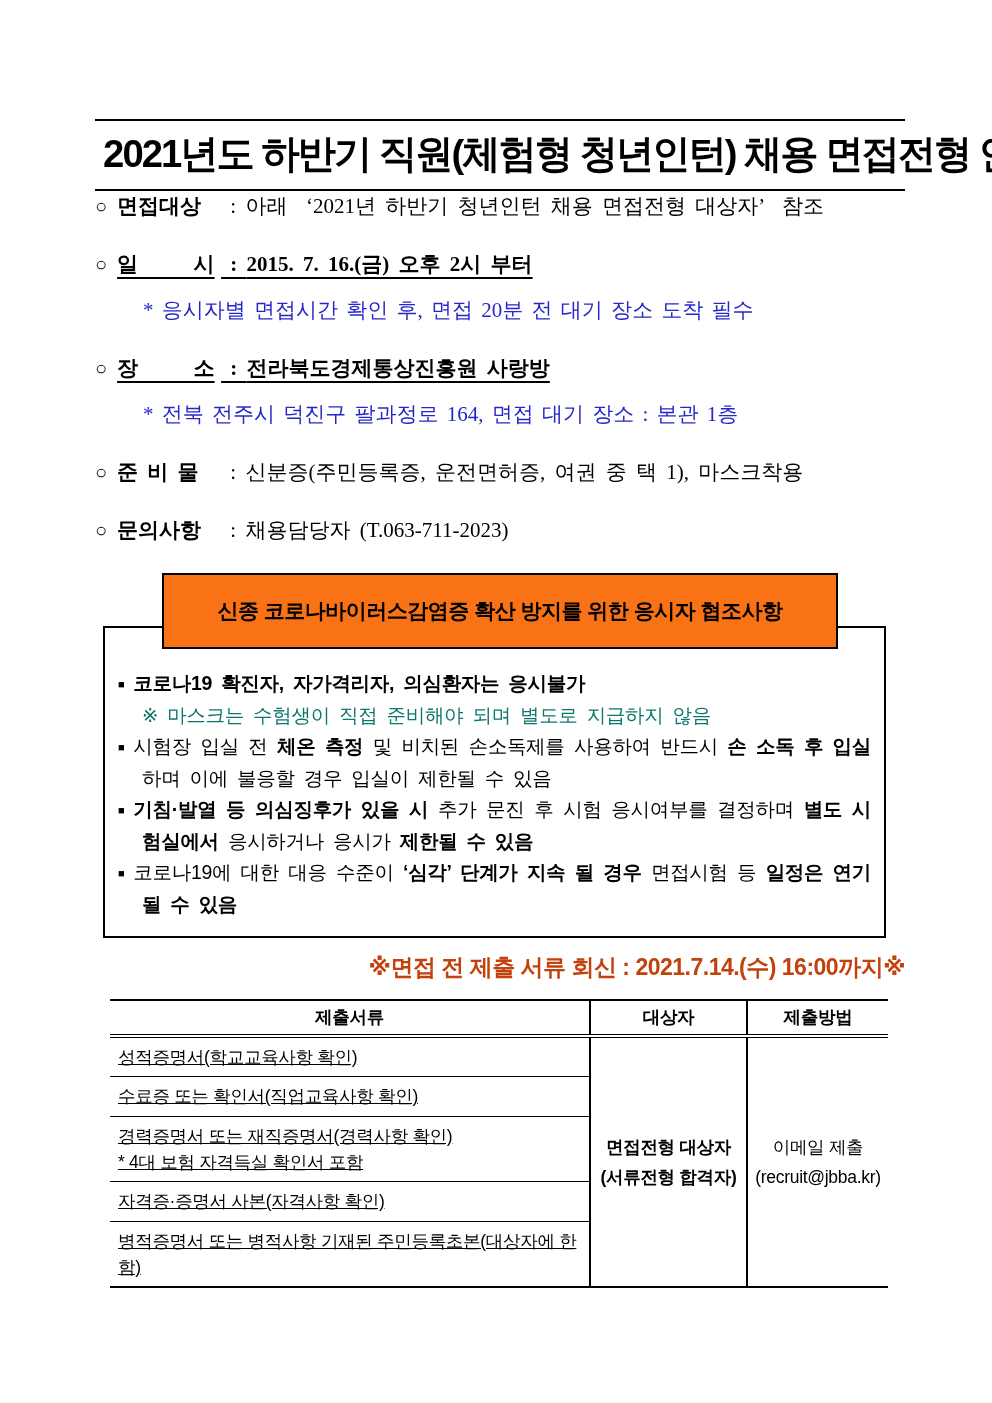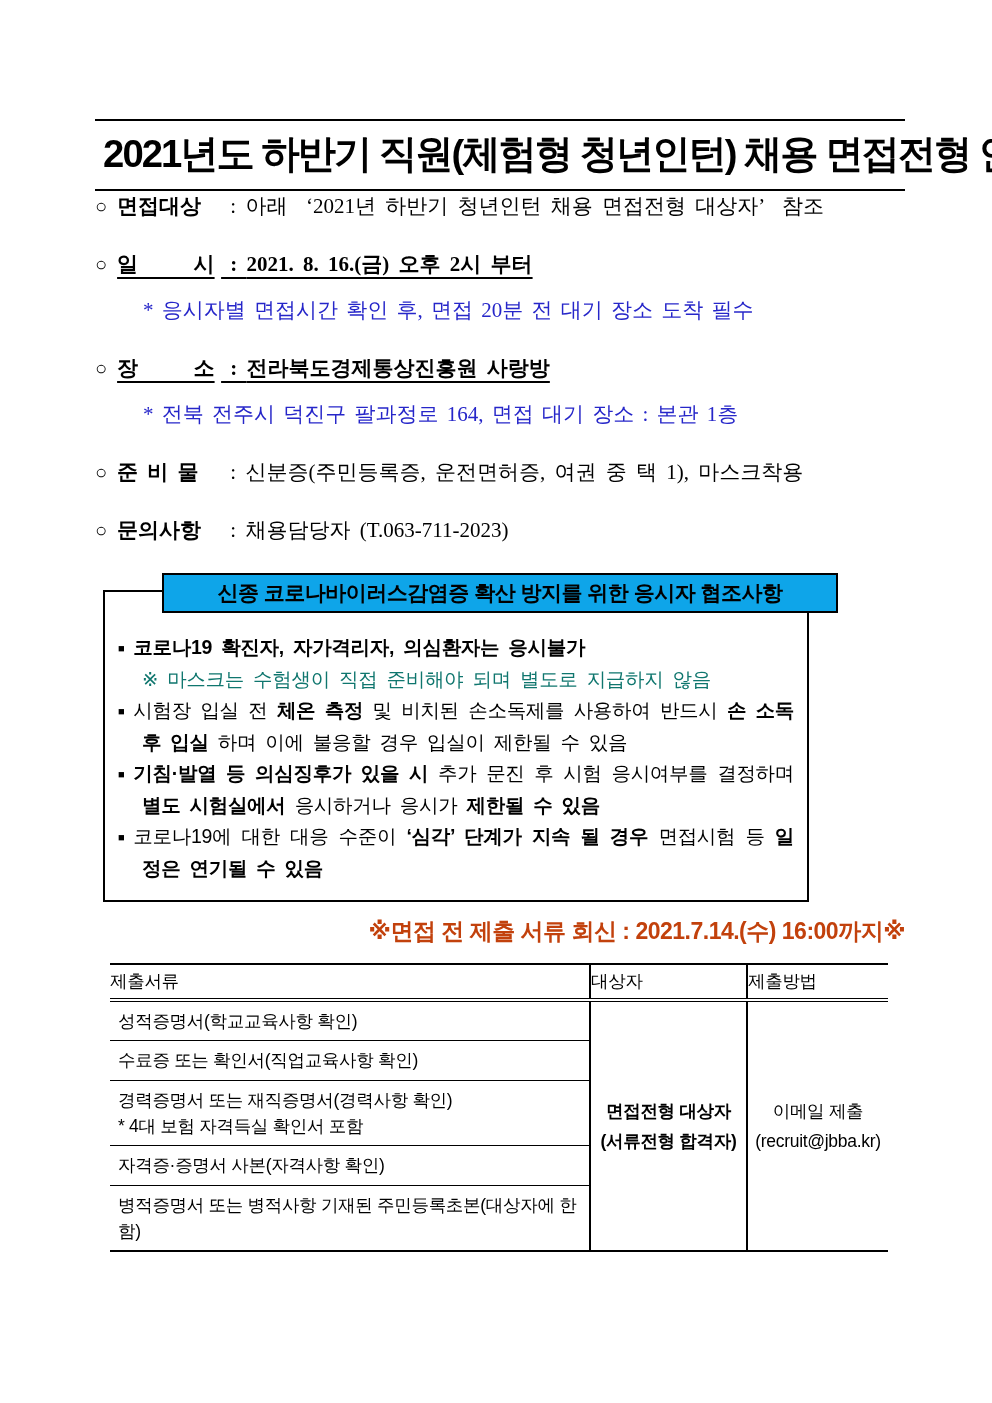--- a/index.html
+++ b/index.html
@@ -151,7 +151,7 @@
 
       <p class="info-item"><span class="circle">○</span><span class="lbl">면접대상</span><span> : </span><span>아래  ‘2021년 하반기 청년인턴 채용 면접전형 대상자’  참조</span></p>
 
-      <p class="info-item"><span class="circle">○</span><span class="u-group strong"><span class="lbl">일      시</span><span> : </span><span>2021. 8. 16.(금) 오후 2시 부터</span></span></p>
+      <p class="info-item"><span class="circle">○</span><span class="u-group strong"><span class="lbl">일      시</span><span> : </span><span>2015. 7. 16.(금) 오후 2시 부터</span></span></p>
 
       <p class="info-note">* 응시자별 면접시간 확인 후, 면접 20분 전 대기 장소 도착 필수</p>
 

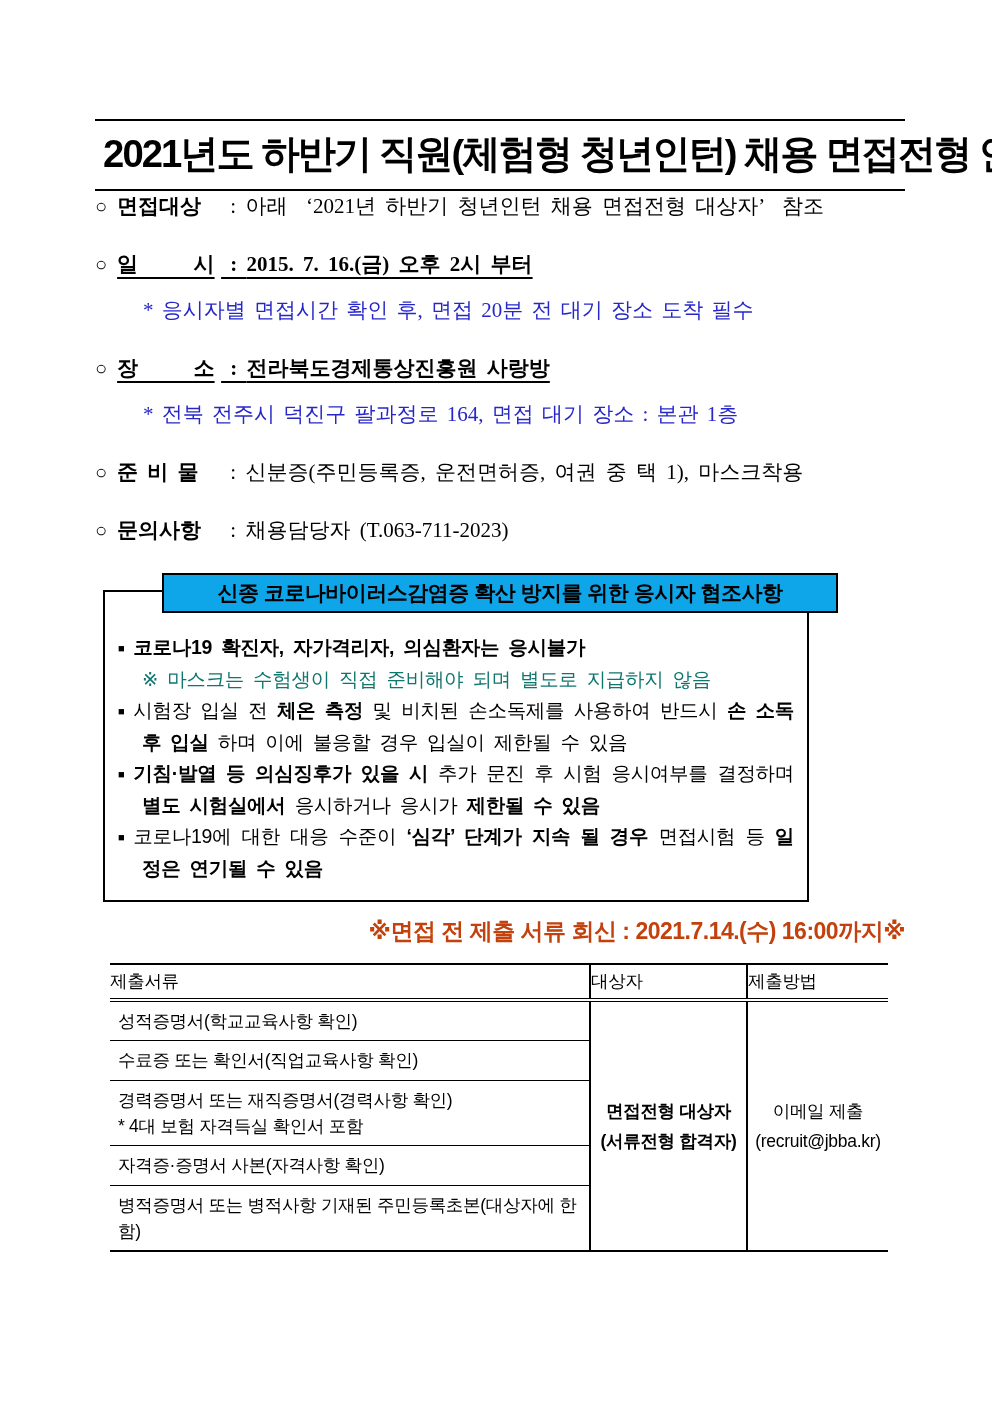--- a/index.html
+++ b/index.html
@@ -62,11 +62,11 @@
   .covid-header {
     position:relative; z-index:2;
     width:676px; margin:0 auto;
-    background:#0ea5e9;
+    background:#f97316;
     border:2px solid #000;
     text-align:center;
     font-weight:bold; font-size:21px;
-    padding:4px 0;
+    padding:22px 0;
     letter-spacing:-0.5px;
   }
   .covid-body {

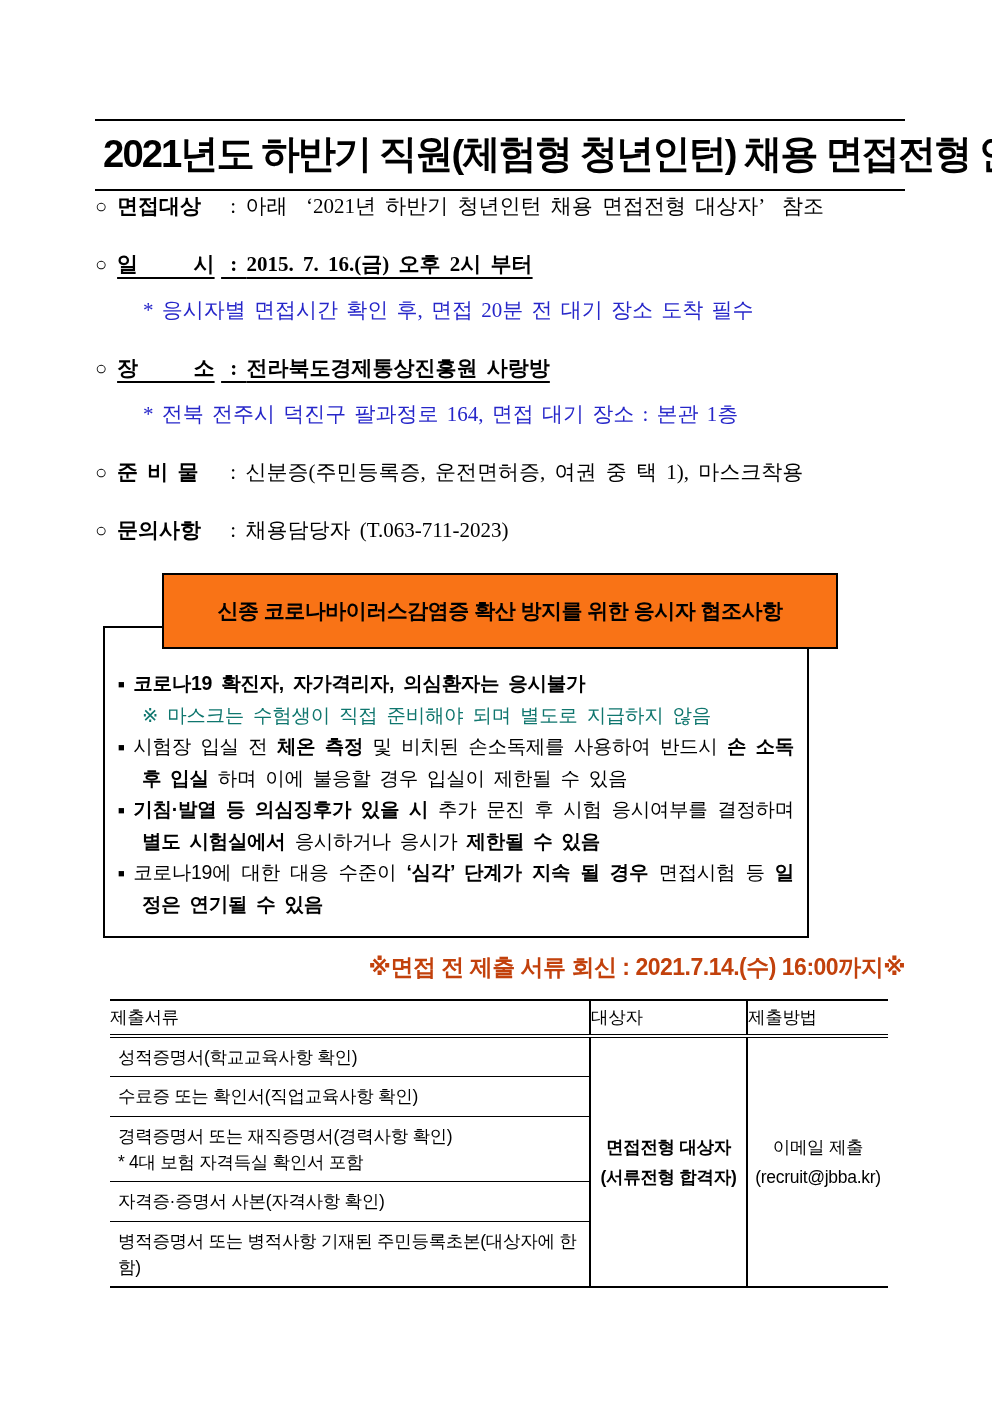--- a/index.html
+++ b/index.html
@@ -71,7 +71,7 @@
   }
   .covid-body {
     position:relative; z-index:1;
-    width:706px; margin-left:8px; margin-top:-23px;
+    width:783px; margin-left:8px; margin-top:-23px;
     border:2px solid #000;
     padding:40px 13px 16px 13px;
   }

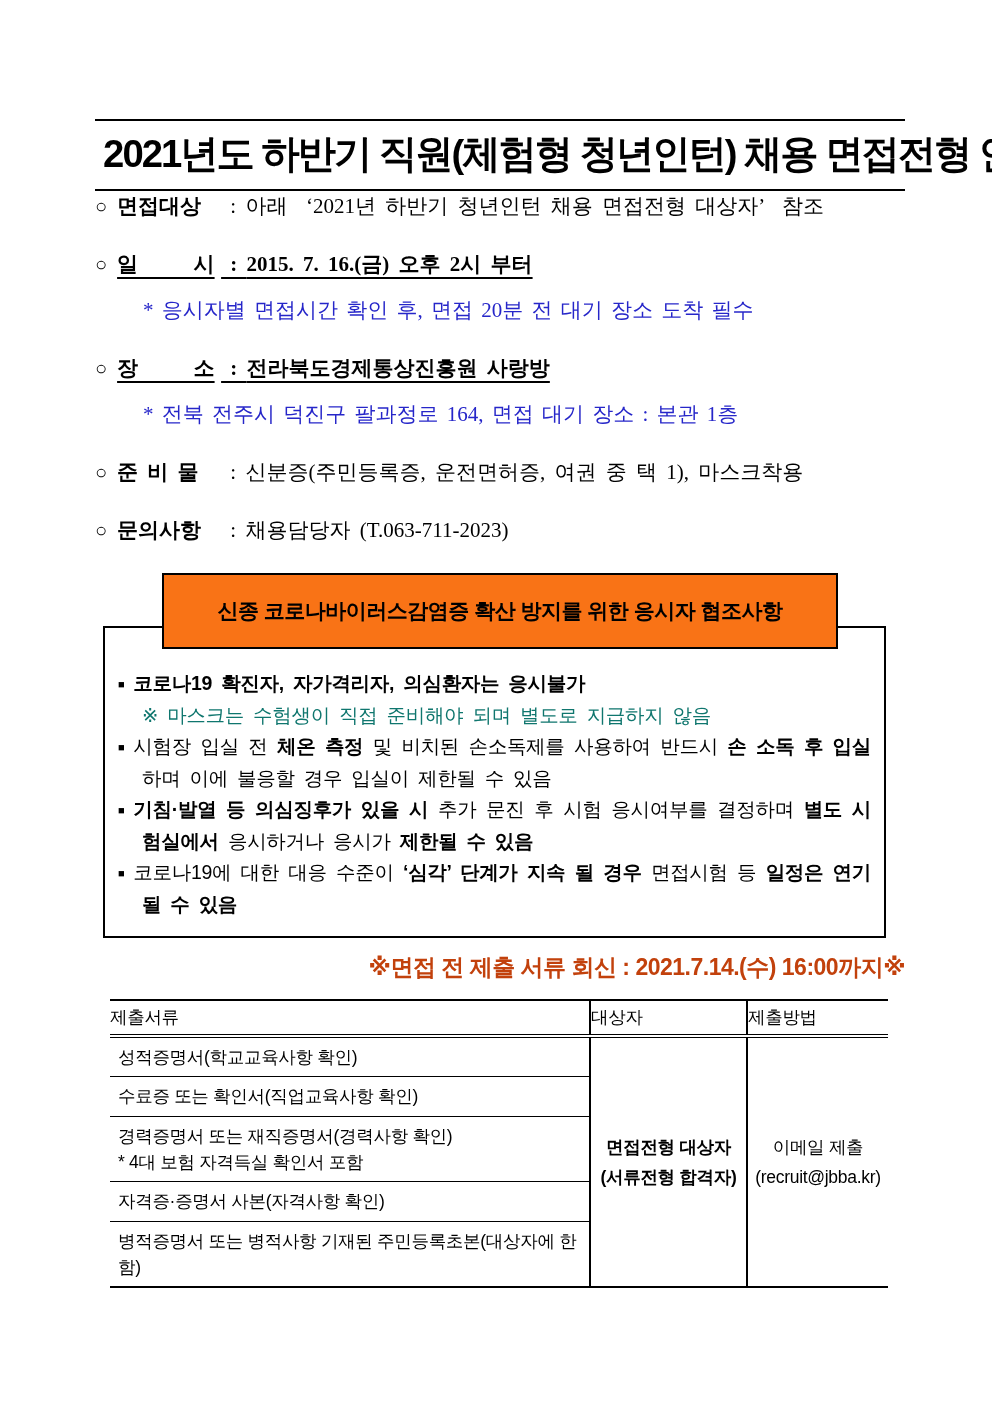--- a/index.html
+++ b/index.html
@@ -119,7 +119,7 @@
   table.docs col.c2 { width:157px; }
   table.docs col.c3 { width:141px; }
   table.docs th {
-    font-weight:normal; text-align:left;
+    font-weight:bold; text-align:center;
     height:36px; vertical-align:middle;
     border-bottom:4px double #000;
   }

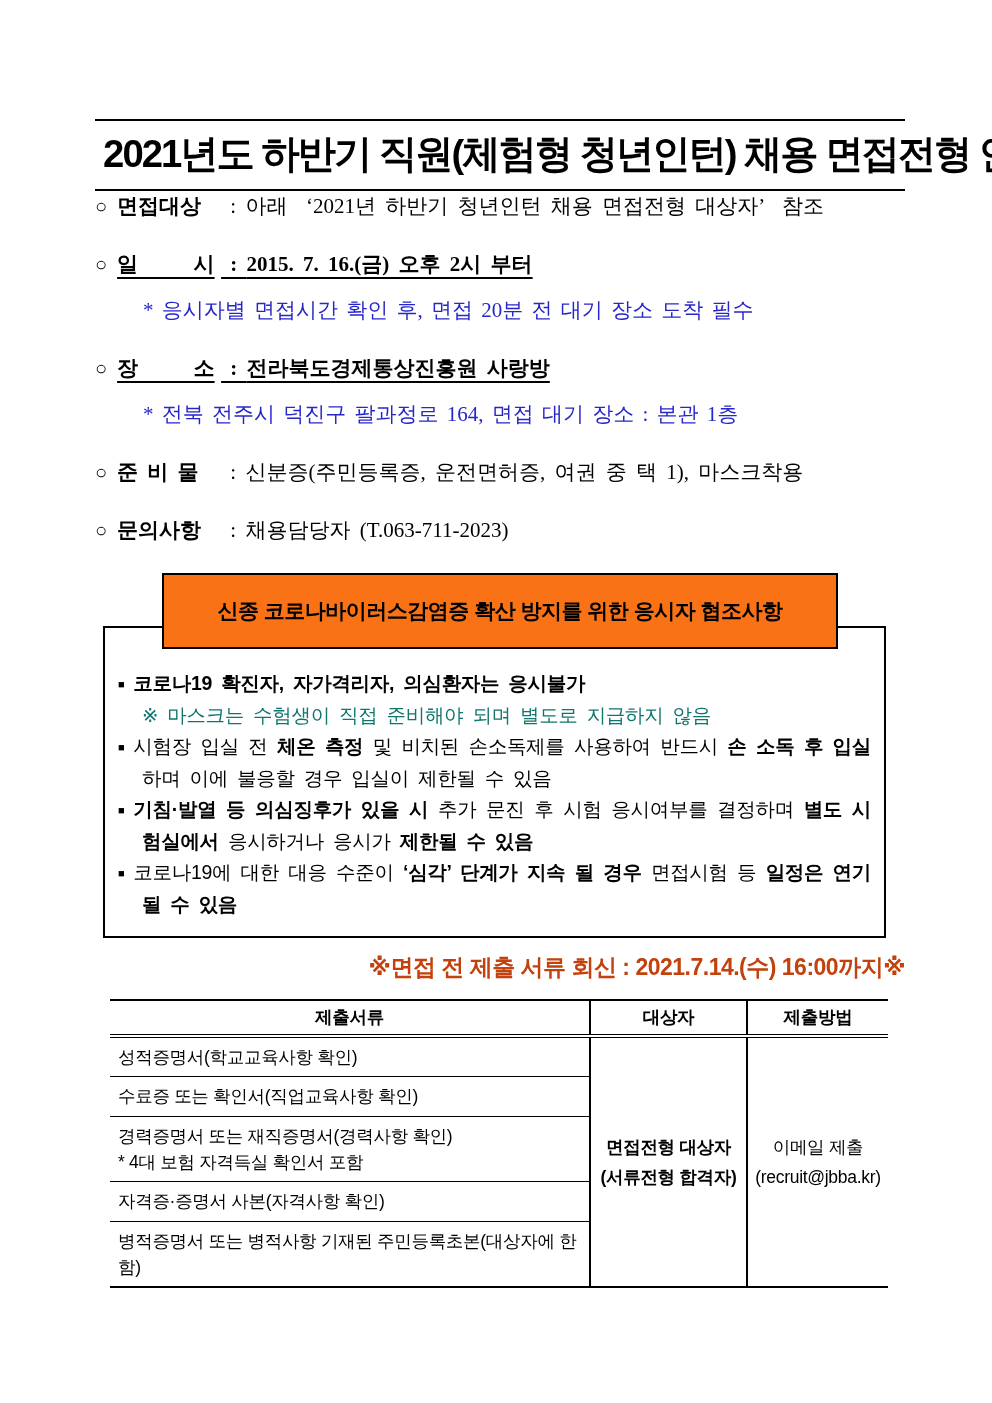--- a/index.html
+++ b/index.html
@@ -128,6 +128,7 @@
     text-align:left; padding:6px 4px 6px 8px;
     height:40px; vertical-align:middle;
     line-height:26px;
+    text-decoration:underline;
   }
   table.docs tr:not(:last-child) td.doc { border-bottom:1.5px solid #000; }
   table.docs td.merge {

